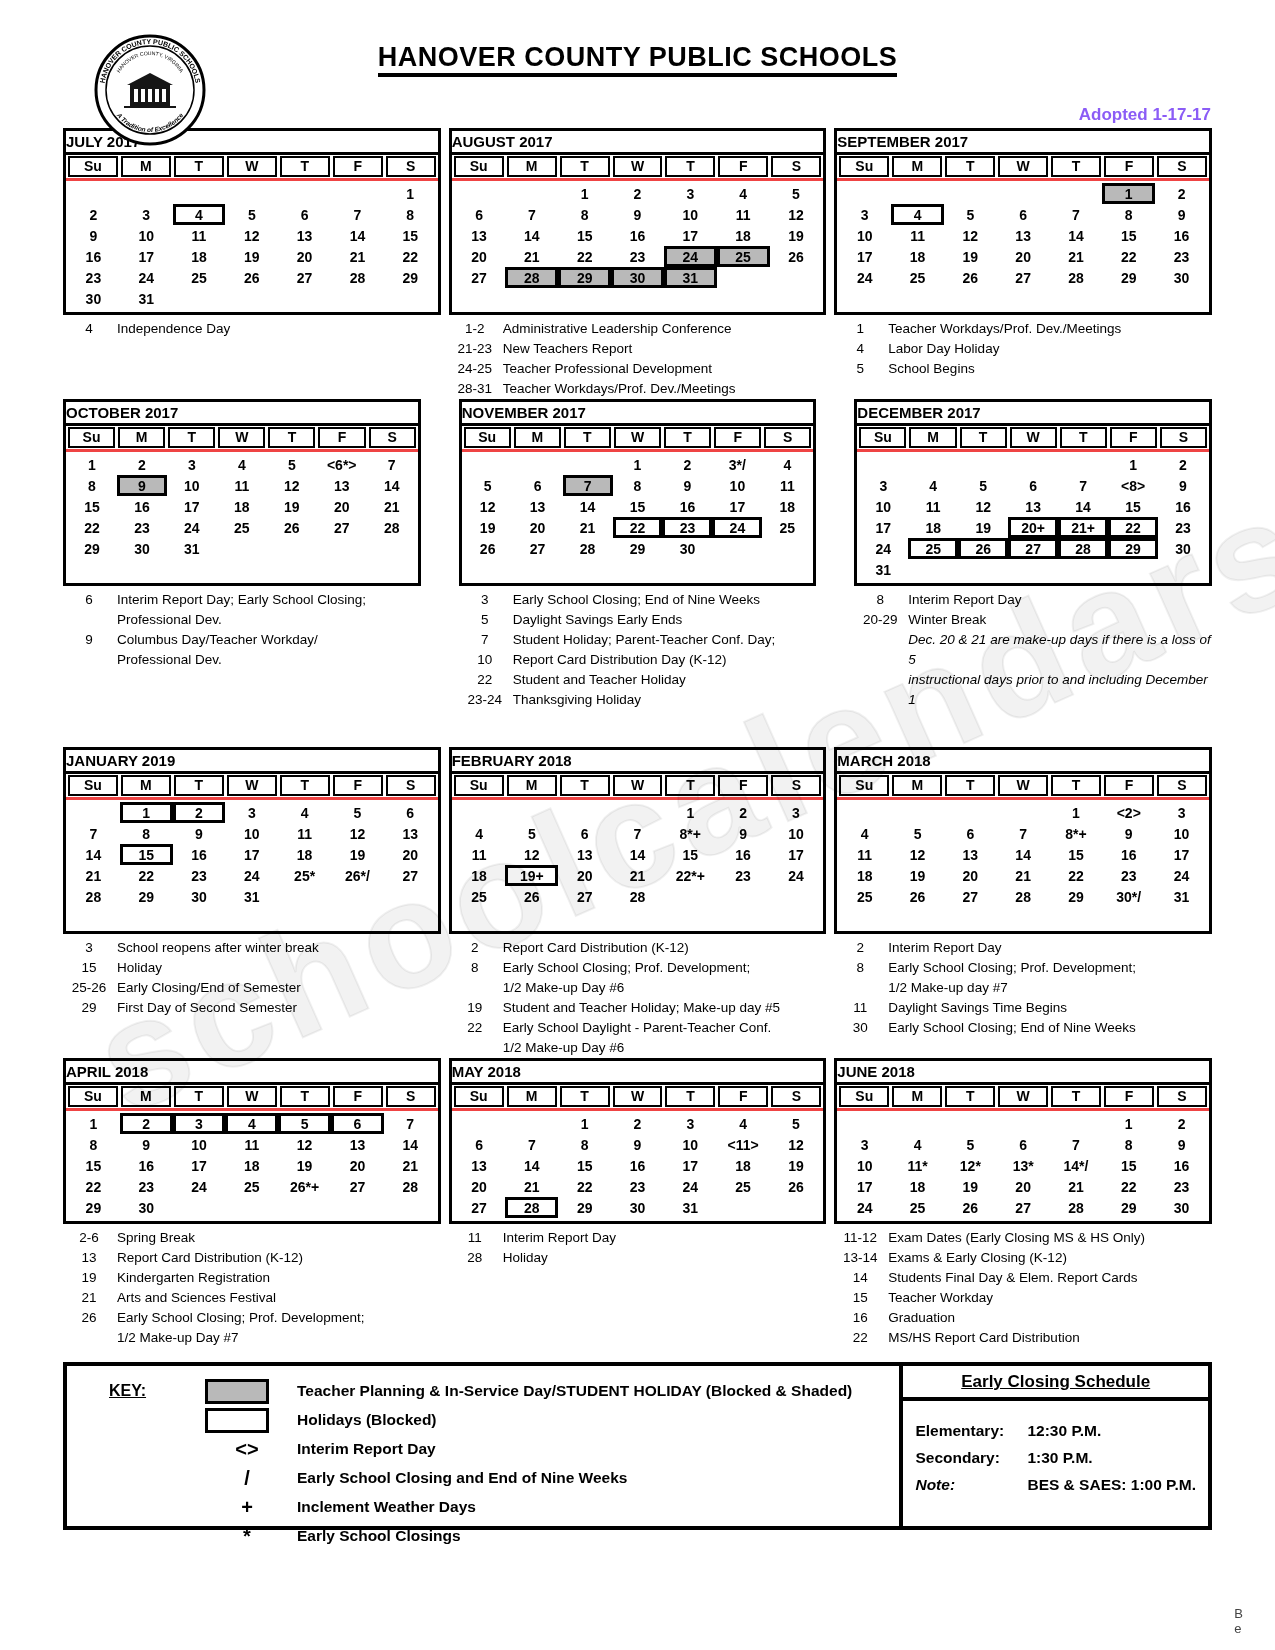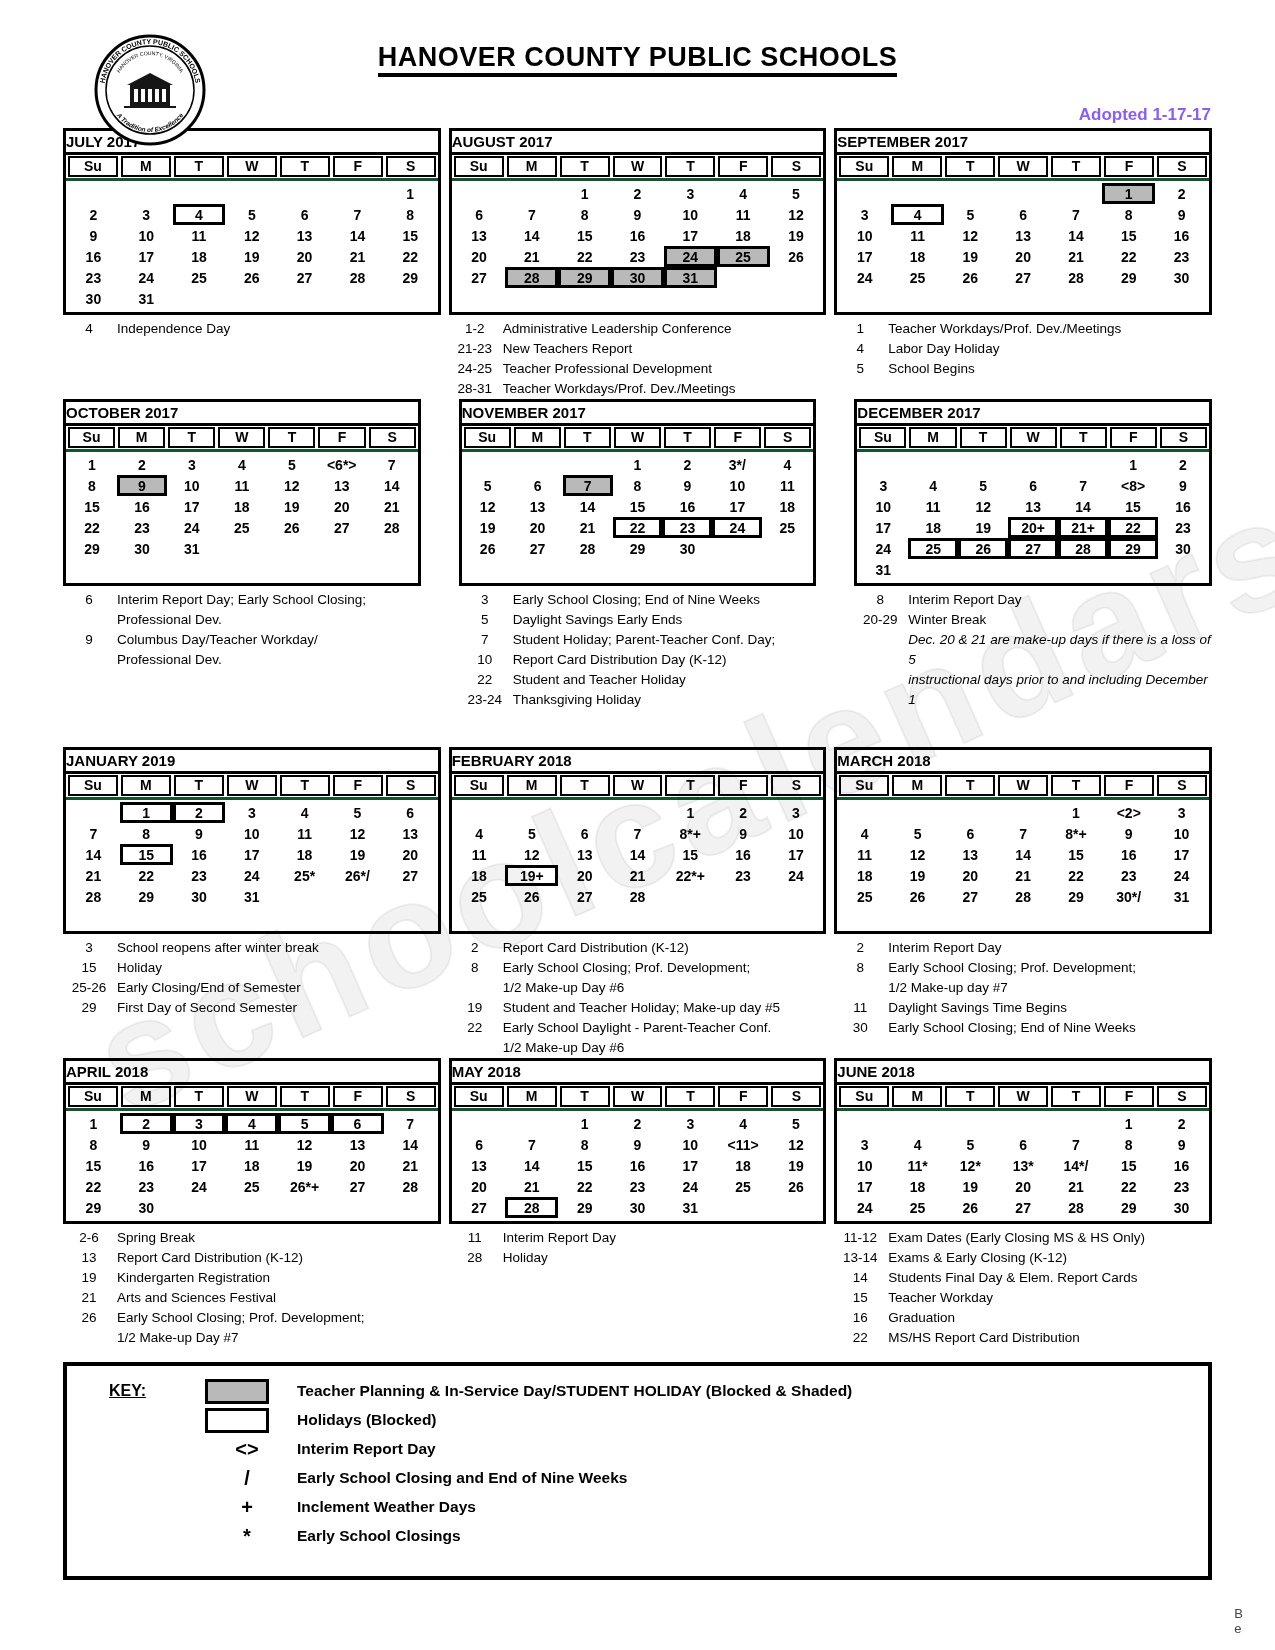--- a/index.html
+++ b/index.html
@@ -21,7 +21,7 @@
   .months-row.r4{min-height:288px;}
   .month-table{border:3px solid #000;background:#fff;}
   .month-title{font-weight:bold;font-size:15px;text-align:left;line-height:21px;border-bottom:3px solid #000;}
-  .dow-row{display:grid;grid-template-columns:repeat(7,1fr);gap:0 3px;border-bottom:3px solid #14532d;padding:1px 2px;}
+  .dow-row{display:grid;grid-template-columns:repeat(7,1fr);gap:0 3px;border-bottom:3px solid #ef4444;padding:1px 2px;}
   .dow{border:2px solid #000;text-align:center;font-weight:bold;font-size:14px;line-height:17px;background:#fff;}
   .date-grid{display:grid;grid-template-columns:repeat(7,1fr);padding:2px 1px 3px;}
   .cell{height:21px;display:flex;align-items:center;justify-content:center;

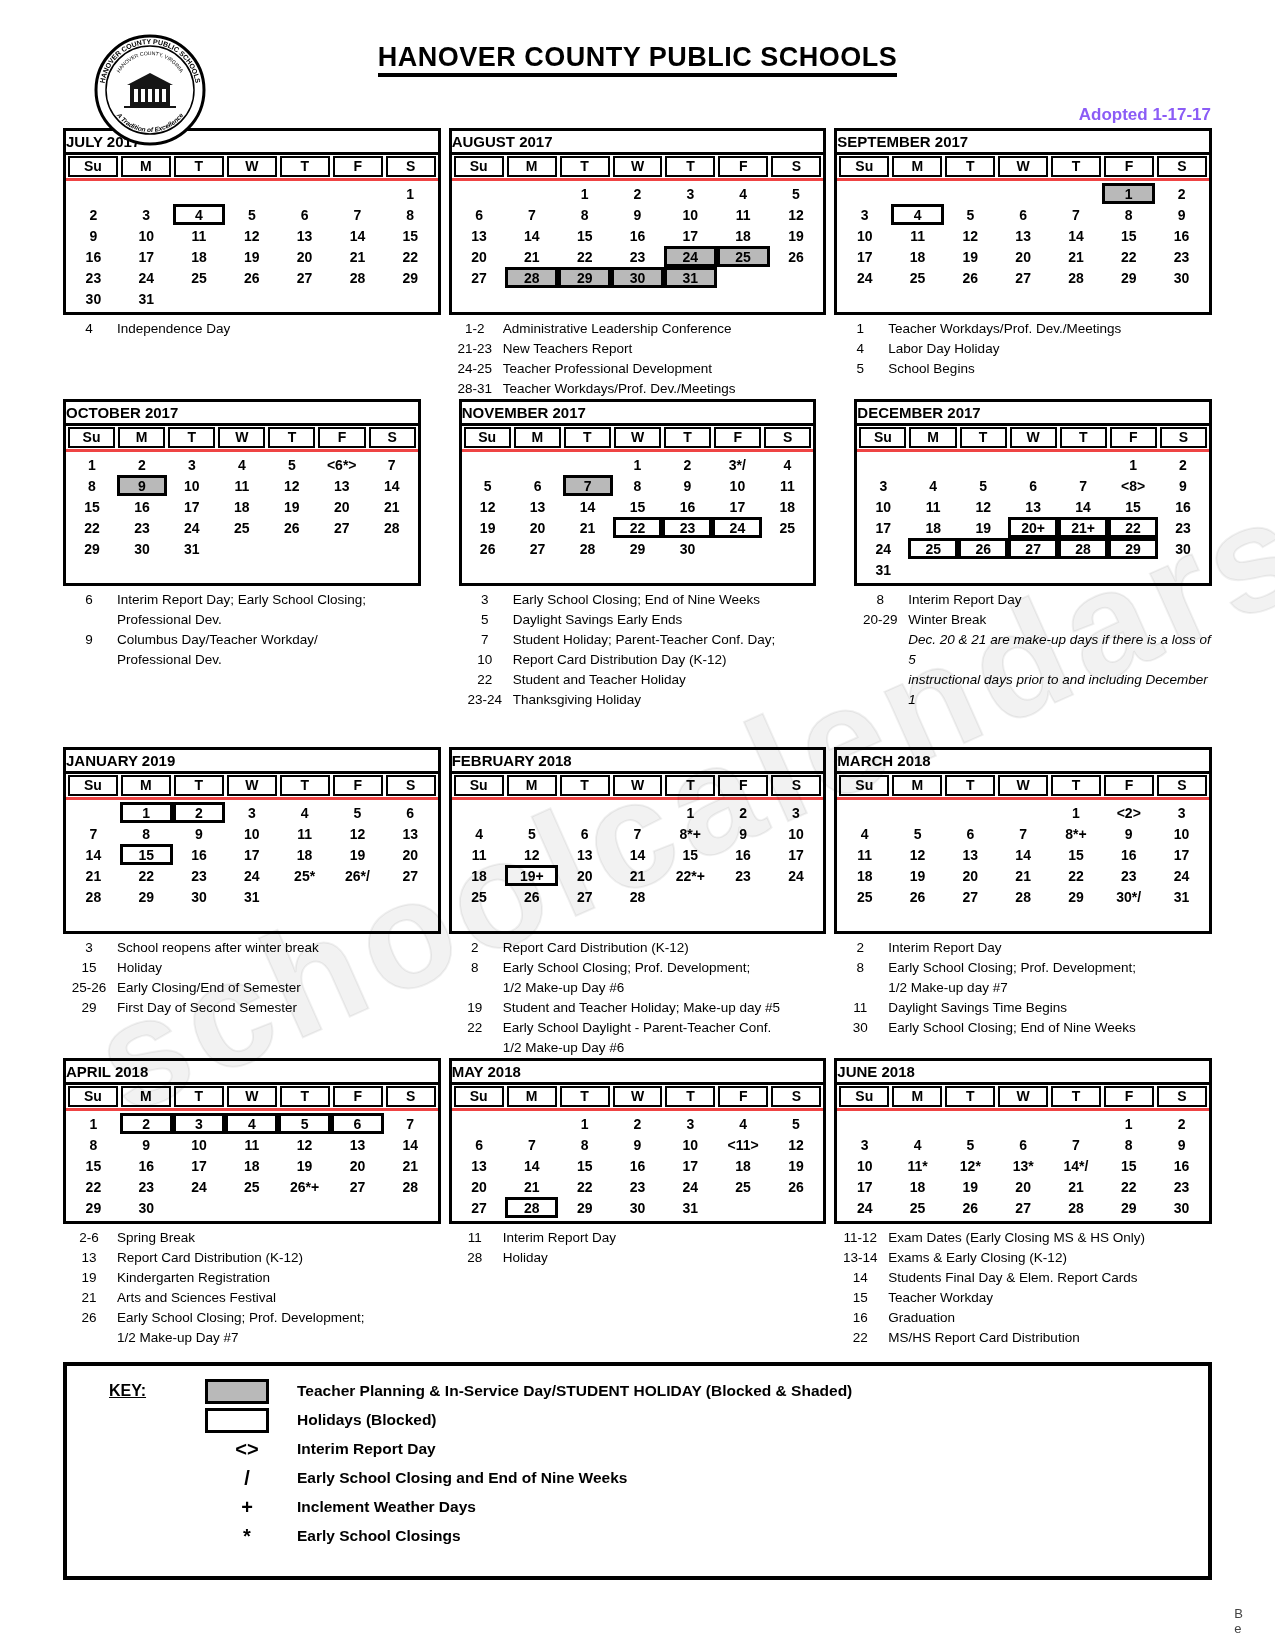--- a/index.html
+++ b/index.html
@@ -34,7 +34,7 @@
   .nt{padding-left:6px;white-space:nowrap;}
   .note.italic .nt{font-style:italic;white-space:normal;}
   
-  .key-wrap{margin:14px 63px 0;display:flex;border:4px solid #000;height:218px;box-sizing:border-box;background:#fff;}
+  .key-wrap{margin:14px 63px 0;display:flex;border:4px solid #000;height:168px;box-sizing:border-box;background:#fff;}
   .key-left{flex:1;padding:9px 0 0 42px;}
   .key-row{display:flex;align-items:center;margin:3px 0;min-height:26px;}
   .key-col1{flex:0 0 96px;font-weight:bold;font-size:16px;text-decoration:underline;}

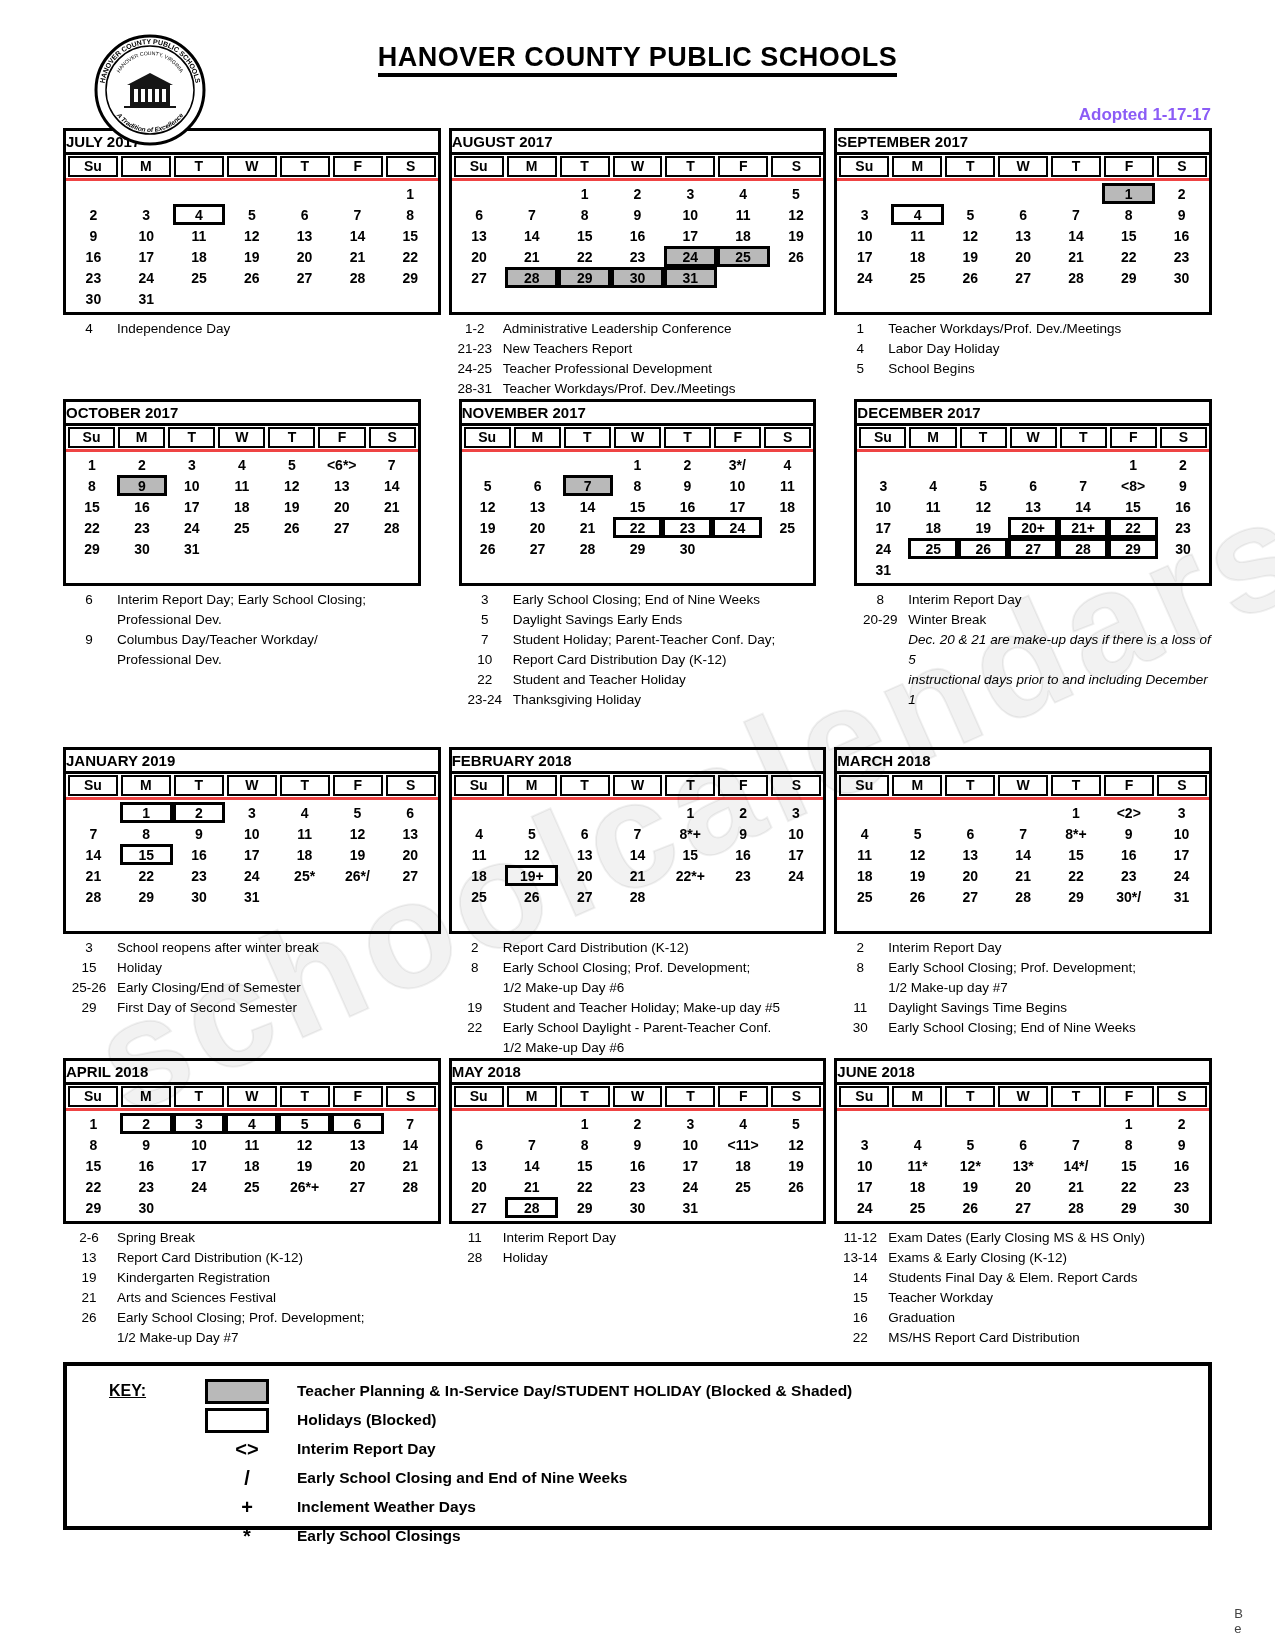--- a/index.html
+++ b/index.html
@@ -1048,6 +1048,23 @@
         <span class="key-text">Early School Closings</span>
       </div>
     </div>
+    <div class="ecs">
+      <div class="ecs-title">Early Closing Schedule</div>
+      <div class="ecs-body">
+        <div class="ecs-row">
+          <span class="ecs-label">Elementary:</span>
+          <span>12:30 P.M.</span>
+        </div>
+        <div class="ecs-row">
+          <span class="ecs-label">Secondary:</span>
+          <span>1:30 P.M.</span>
+        </div>
+        <div class="ecs-row note-row">
+          <span class="ecs-label">Note:</span>
+          <span>BES &amp; SAES:  1:00 P.M.</span>
+        </div>
+      </div>
+    </div>
   </div>
 
   <div class="edge-frag">B

